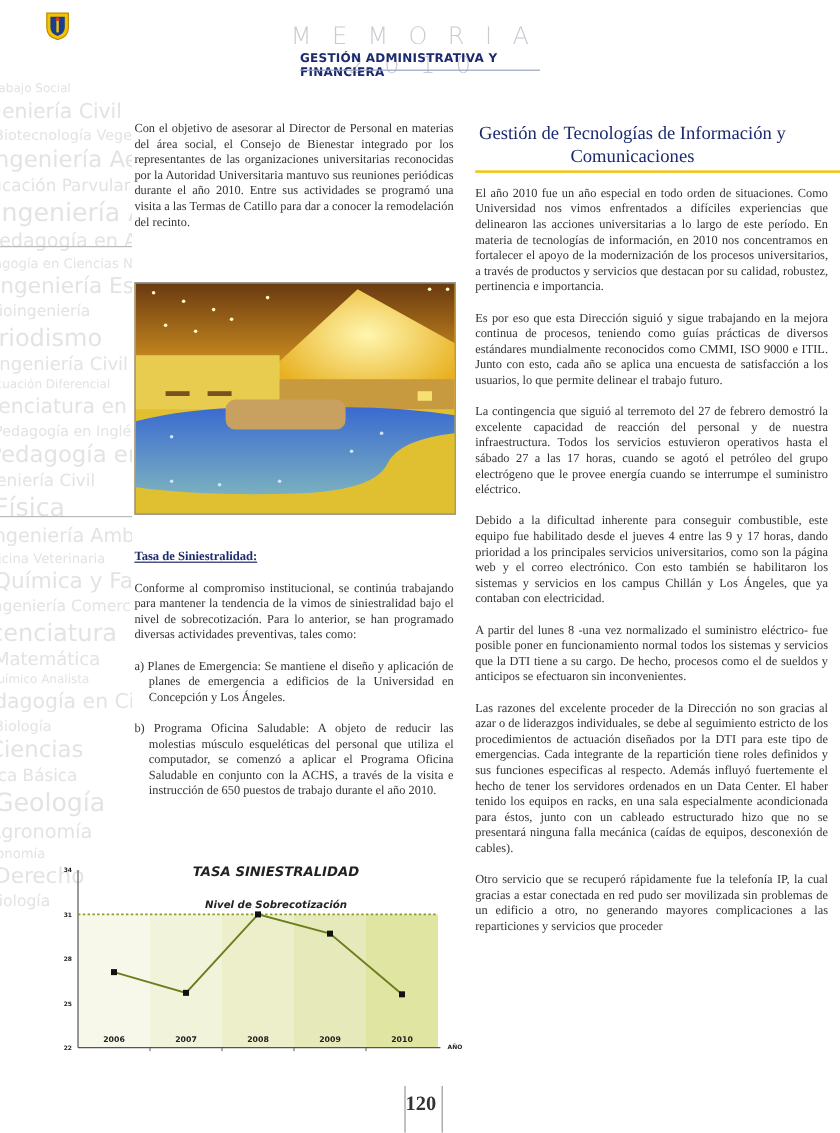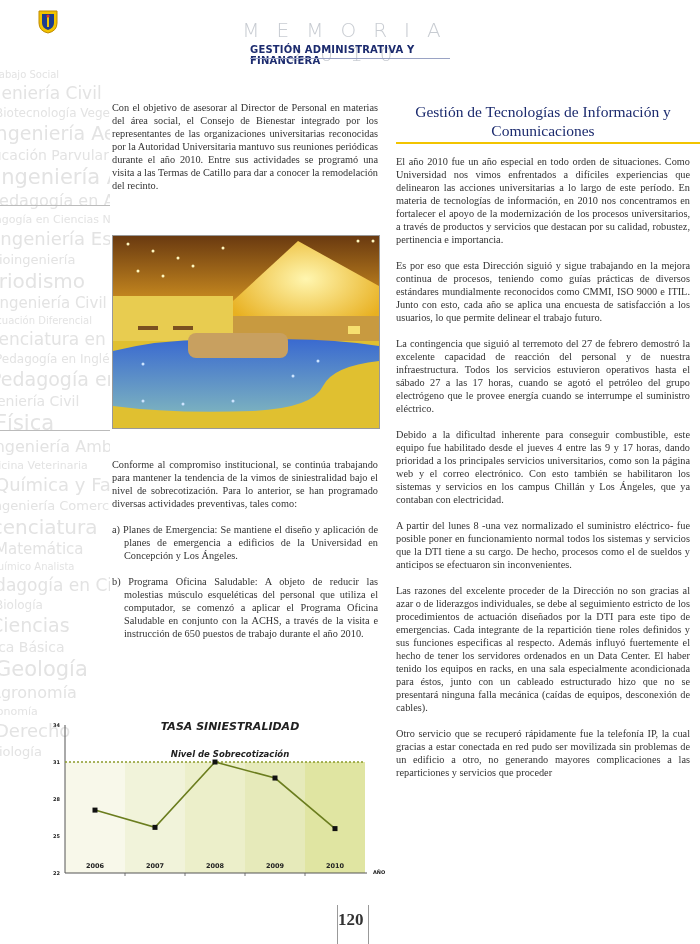--- a/index.html
+++ b/index.html
@@ -18,7 +18,7 @@
   .h-bold{font-weight:bold;color:#222;font-size:10.5px;}
   .h-under{font-weight:bold;color:#1c2b6e;text-decoration:underline;font-size:10.5px;}
   .item{padding-left:12px;text-indent:-12px;}
-  .rt-title{position:absolute;left:396px;top:102px;width:294px;text-align:center;font-size:15.5px;line-height:19px;color:#1c2b6e;}
+  .rt-title{position:absolute;left:380px;top:102px;width:294px;text-align:center;font-size:15.5px;line-height:19px;color:#1c2b6e;}
   .rt-rule{position:absolute;left:396px;top:142px;width:304px;height:2px;background:#f2c400;}
   .photo{position:absolute;left:112px;top:235px;width:266px;height:192px;border:1px solid #999;overflow:hidden;background:#c9a020;}
   .chart{position:absolute;left:50px;top:715px;width:340px;height:175px;}

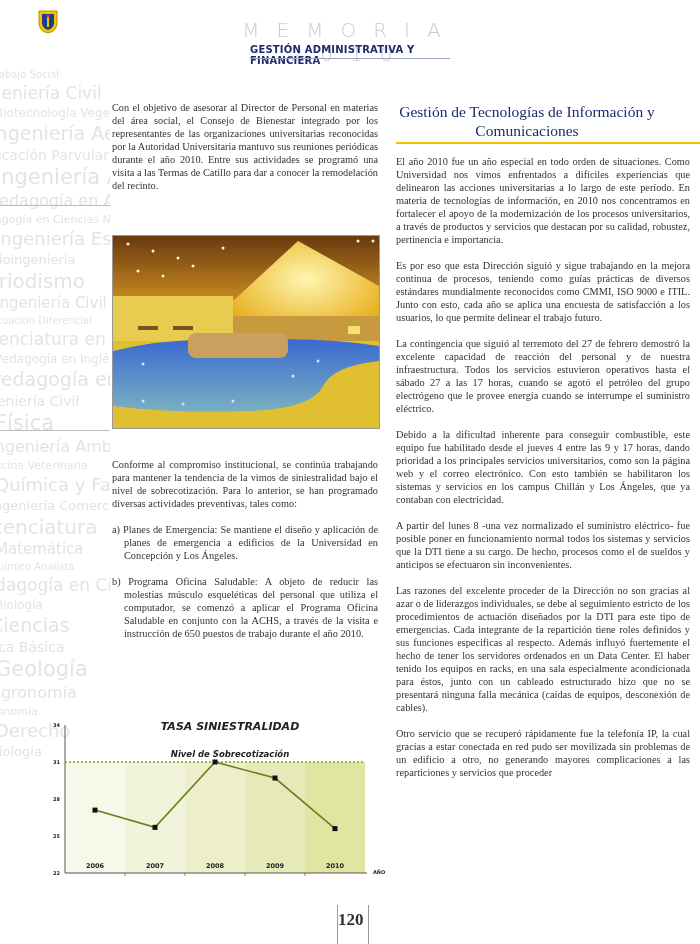--- a/index.html
+++ b/index.html
@@ -132,6 +132,7 @@
 </div>
 
 <div class="col left" style="top:458px">
+  <p class="h-under">Tasa de Siniestralidad:</p>
   <p>Conforme al compromiso institucional, se continúa trabajando para mantener la tendencia de la vimos de siniestralidad bajo el nivel de sobrecotización. Para lo anterior, se han programado diversas actividades preventivas, tales como:</p>
   <p class="item">a) Planes de Emergencia: Se mantiene el diseño y aplicación de planes de emergencia a edificios de la Universidad en Concepción y Los Ángeles.</p>
   <p class="item">b) Programa Oficina Saludable: A objeto de reducir las molestias músculo esqueléticas del personal que utiliza el computador, se comenzó a aplicar el Programa Oficina Saludable en conjunto con la ACHS, a través de la visita e instrucción de 650 puestos de trabajo durante el año 2010.</p>

